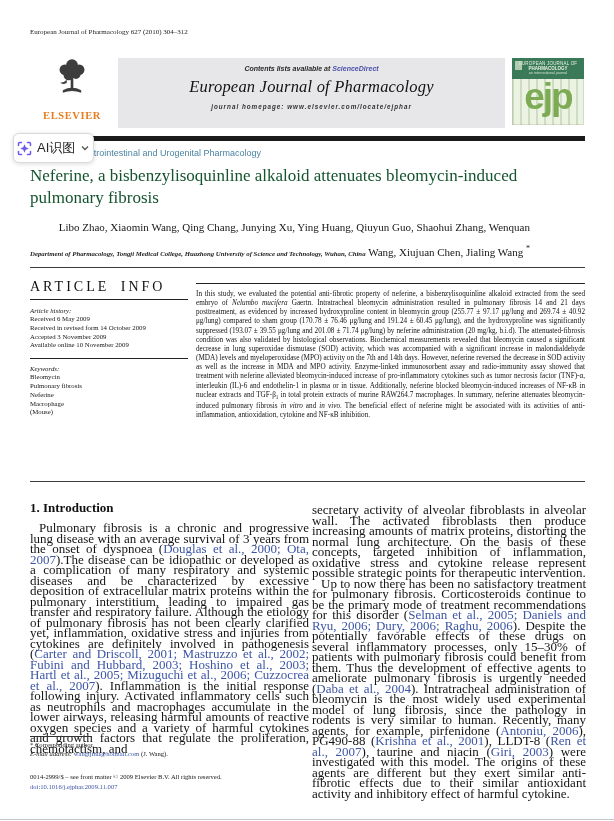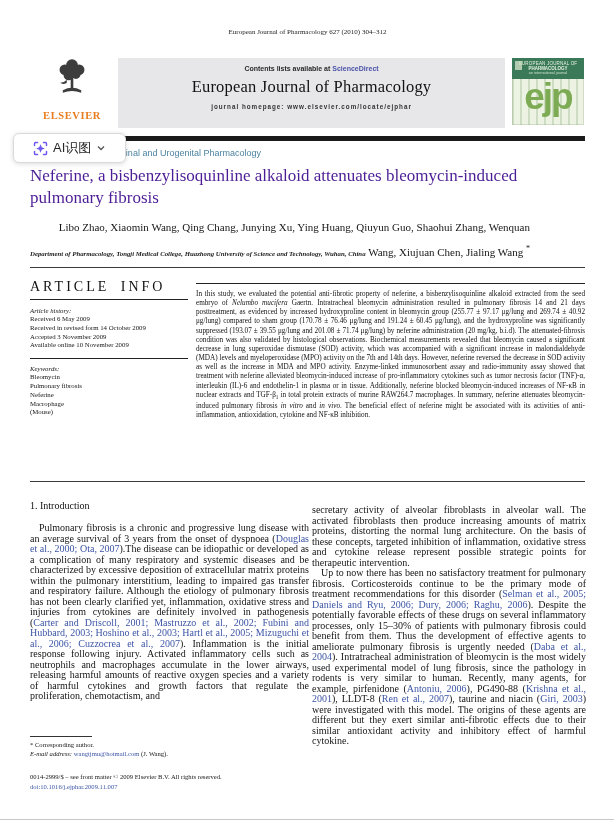--- a/index.html
+++ b/index.html
@@ -8,7 +8,7 @@
   .abs{position:absolute;}
 
   
-  .top-citation{top:28px;left:30px;width:555px;text-align:center;font-size:7px;color:#232323;}
+  .top-citation{top:28px;left:30px;width:555px;text-align:left;font-size:7px;color:#232323;}
 
   
   .elsevier{left:32px;top:57px;width:80px;text-align:center;}

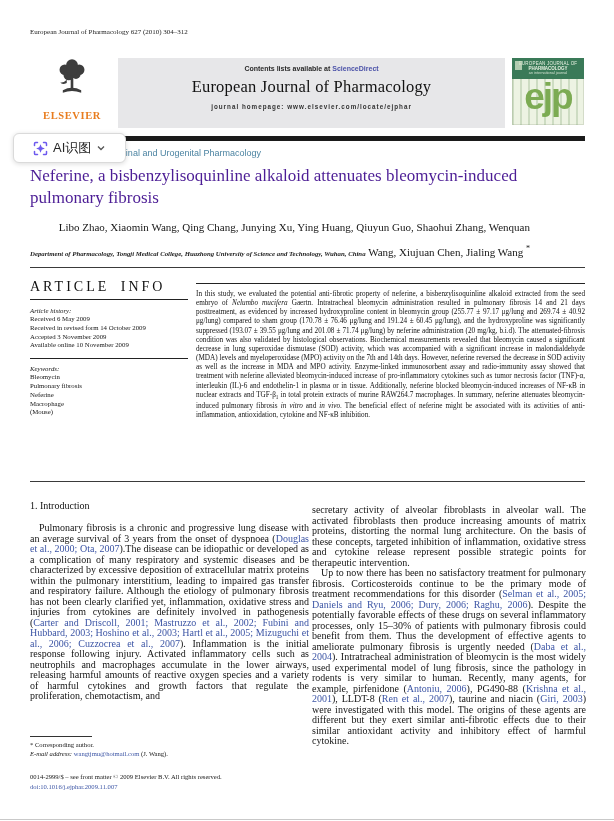--- a/index.html
+++ b/index.html
@@ -15,7 +15,7 @@
   .elsevier svg{width:42px;height:40px;display:block;margin:0 auto;}
   .elsevier-word{font-size:10.5px;font-weight:bold;color:#e87c1e;letter-spacing:0.6px;margin-top:13px;}
 
-  .band{left:118px;top:58px;width:387px;height:70px;background:#e7e7e9;text-align:center;}
+  .band{left:118px;top:58px;width:387px;height:70px;background:#e7e7e9;text-align:center;font-style:italic;}
   .band .contents{padding-top:7px;font-family:"Liberation Sans",sans-serif;font-size:7px;font-weight:bold;color:#2a2a2a;}
   .band .sd{color:#4a51a8;}
   .band .jtitle{margin-top:5px;font-size:16.5px;color:#121212;letter-spacing:0.2px;}

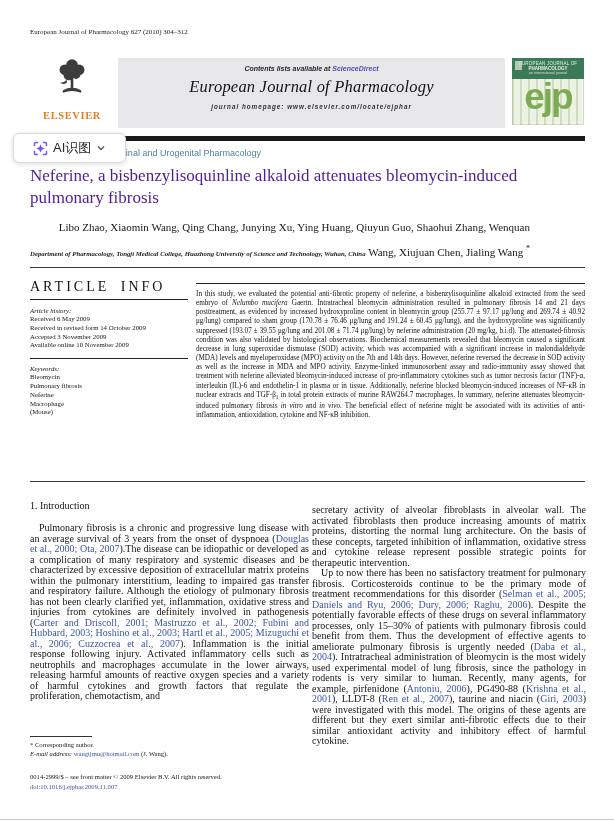--- a/index.html
+++ b/index.html
@@ -40,7 +40,7 @@
   .black-bar{left:30px;top:136px;width:555px;height:4.5px;background:#1b1b1b;}
 
   
-  .ai-button{left:13px;top:133px;height:28px;padding:0 19px;background:#ffffff;
+  .ai-button{left:13px;top:133px;height:28px;padding:0 3px;background:#ffffff;
       border:1px solid #dadada;border-radius:6px;box-shadow:0 1px 5px rgba(0,0,0,.14);
       display:flex;align-items:center;gap:5px;z-index:9;
       font-family:"Liberation Sans",sans-serif;font-size:13px;color:#262626;cursor:pointer;}

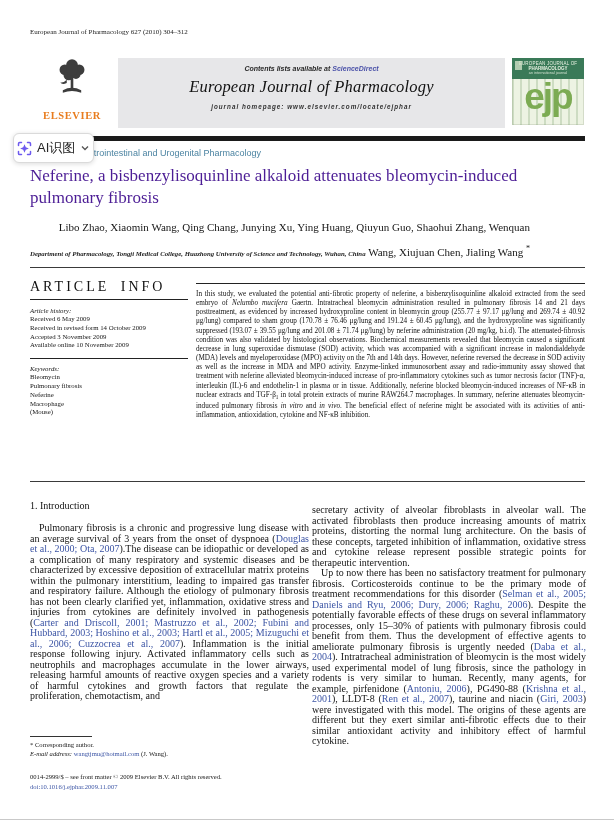--- a/index.html
+++ b/index.html
@@ -47,7 +47,7 @@
 
   .section-head{left:30px;top:148px;font-family:"Liberation Sans",sans-serif;font-size:9px;color:#4c84a2;}
 
-  .title{left:30px;top:165px;width:552px;font-size:17px;line-height:21.5px;color:#4c1d95;}
+  .title{left:30px;top:165px;width:552px;font-size:17px;line-height:21.5px;color:#14532d;}
   .authors{left:30px;top:216px;width:500px;font-size:11px;line-height:22px;color:#161616;text-align:right;}
   .authors sup{font-size:8px;}
   .affiliation{left:30px;top:250px;width:540px;font-size:6.8px;font-style:italic;font-weight:bold;color:#1c1c1c;}

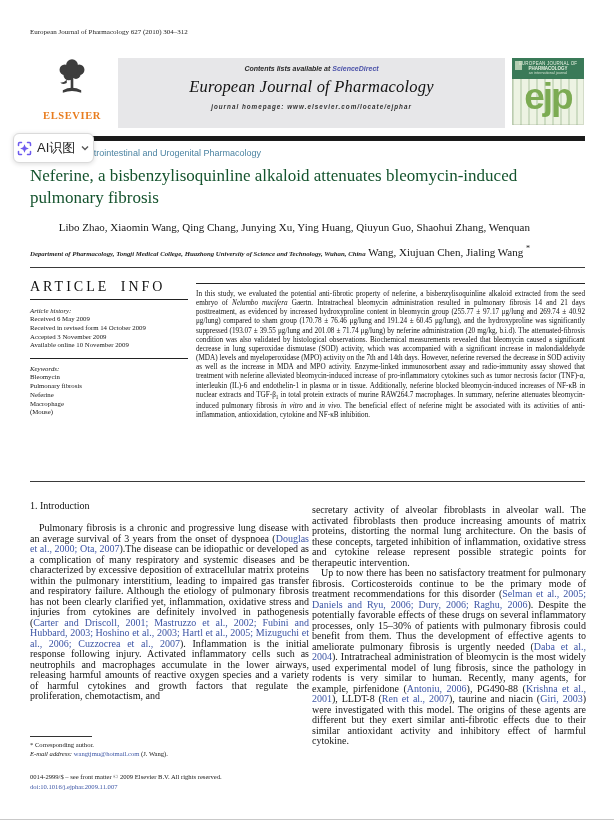--- a/index.html
+++ b/index.html
@@ -67,7 +67,7 @@
   .abs-text{font-size:7.2px;line-height:9.15px;text-align:justify;color:#121212;}
   .abs-copy{font-size:7px;text-align:right;margin-top:4px;color:#121212;}
 
-  .intro-head{left:30px;top:500px;font-size:10px;font-weight:normal;color:#111;}
+  .intro-head{left:30px;top:500px;font-size:13px;font-weight:bold;color:#111;}
   .col-left{left:30px;top:523px;width:279px;}
   .col-right{left:312px;top:505px;width:274px;}
   .body-p{font-size:10px;line-height:10.5px;text-align:justify;color:#141414;}

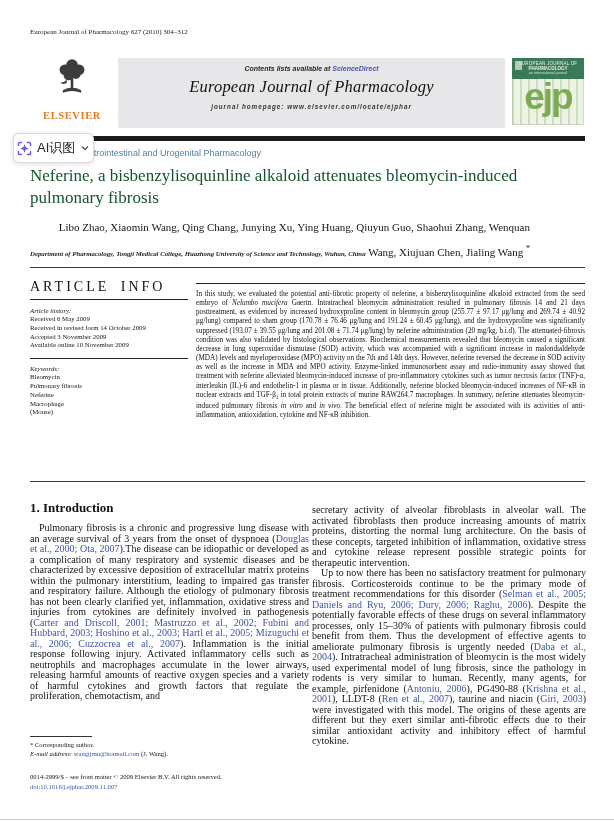--- a/index.html
+++ b/index.html
@@ -70,7 +70,7 @@
   .intro-head{left:30px;top:500px;font-size:13px;font-weight:bold;color:#111;}
   .col-left{left:30px;top:523px;width:279px;}
   .col-right{left:312px;top:505px;width:274px;}
-  .body-p{font-size:10px;line-height:10.5px;text-align:justify;color:#141414;}
+  .body-p{font-size:13px;line-height:10.5px;text-align:justify;color:#141414;}
   .indent{text-indent:9px;}
   .mt{margin-top:0px;}
 

